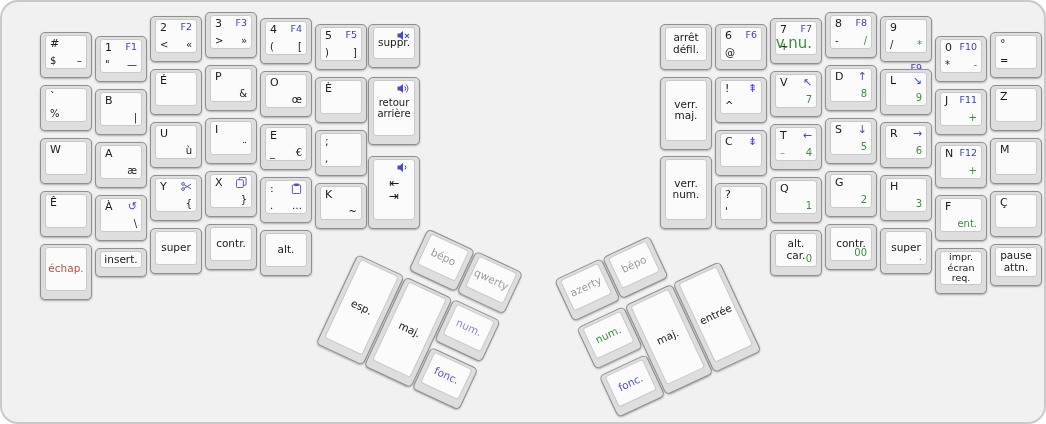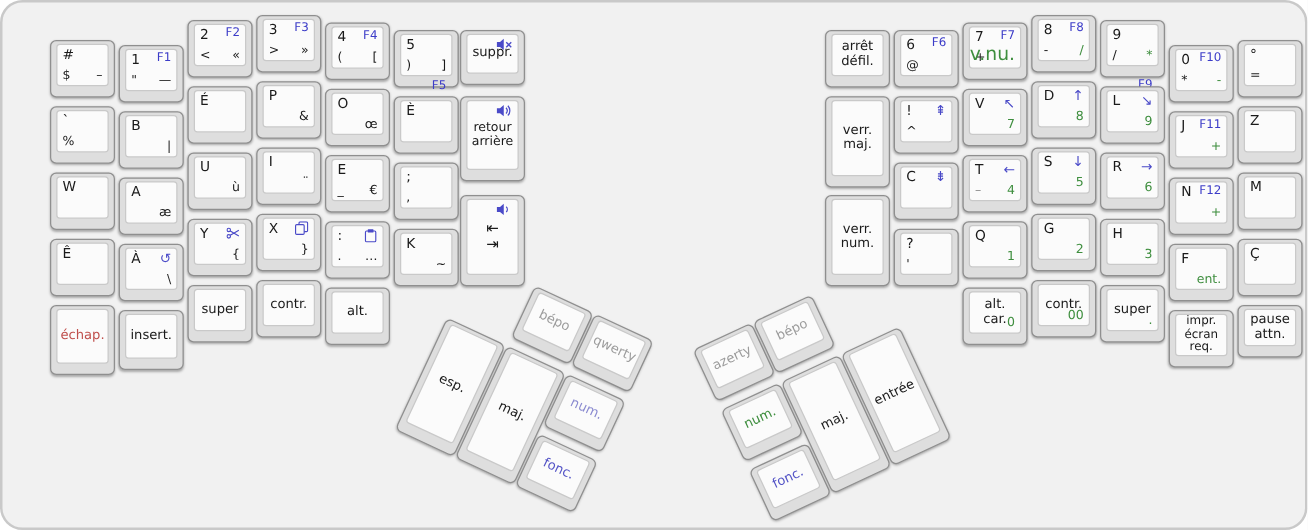--- a/index.html
+++ b/index.html
@@ -213,7 +213,7 @@
       <div class="key" style="left: 313px; top: 22px; width: 52px; height: 46px;">
         <div class="cap">
           <span class="lg tl">5</span>
-          <span class="lg tr" style="color: rgb(60, 60, 200); margin-top: 34px;">F5</span>
+          <span class="lg tr" style="color: rgb(60, 60, 200);">F5</span>
           <span class="lg bl">)</span>
           <span class="lg br">]</span>
         </div>

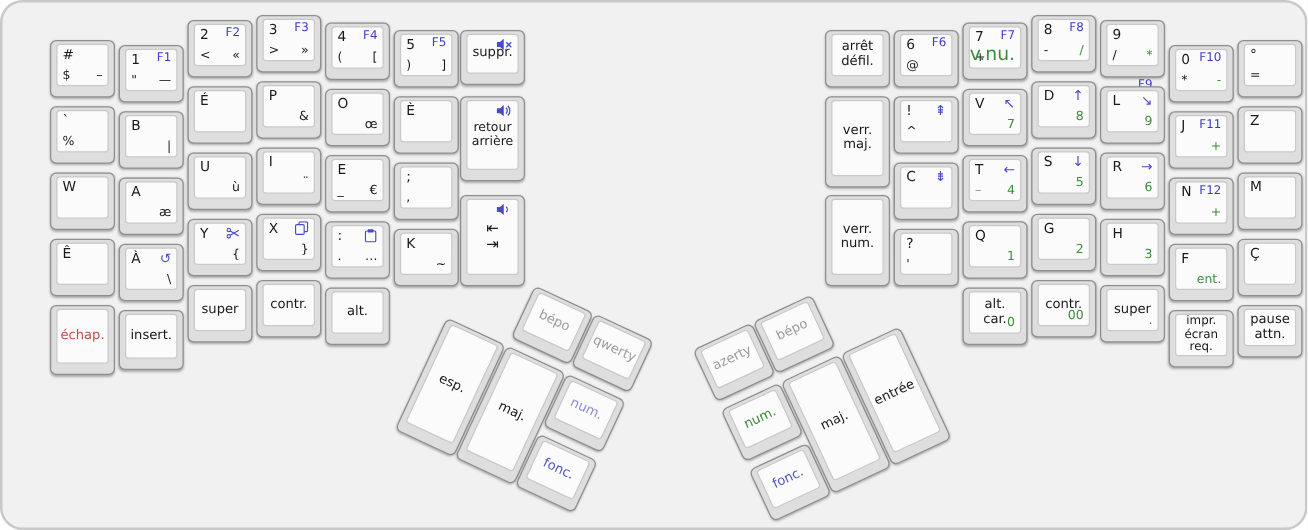--- a/index.html
+++ b/index.html
@@ -98,7 +98,7 @@
           <span class="lg br">\</span>
         </div>
       </div>
-      <div class="key" style="left: 93px; top: 246px; width: 52px; height: 48px;">
+      <div class="key" style="left: 93px; top: 246px; width: 52px; height: 29px;">
         <div class="cap">
           <span class="lg c">insert.</span>
         </div>

